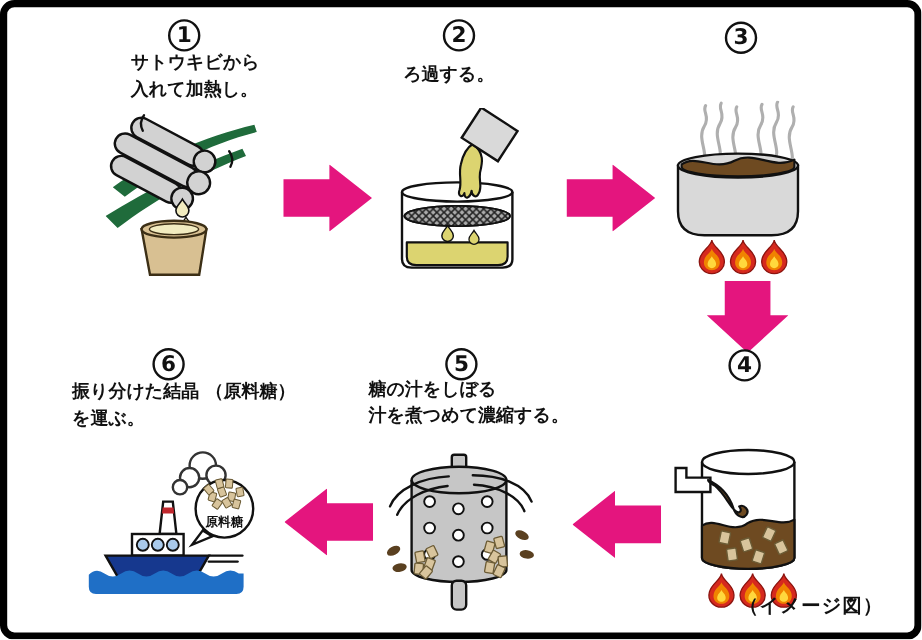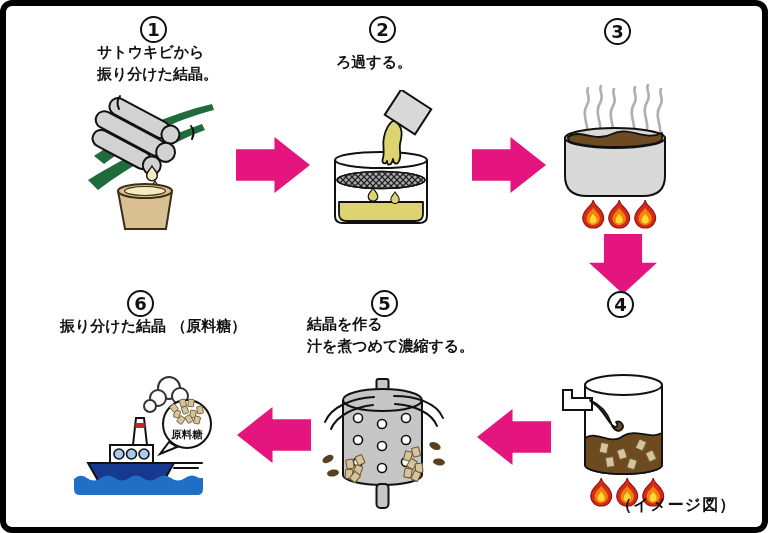--- a/index.html
+++ b/index.html
@@ -68,7 +68,7 @@
   </svg>
 
   <div class="num" style="left:140px;top:16px">1</div>
-  <div class="cap" style="left:97px;top:42px">
+  <div class="cap" style="left:109px;top:42px">
     <div>サトウキビから</div>
     <div>振り分けた結晶。</div>
   </div>

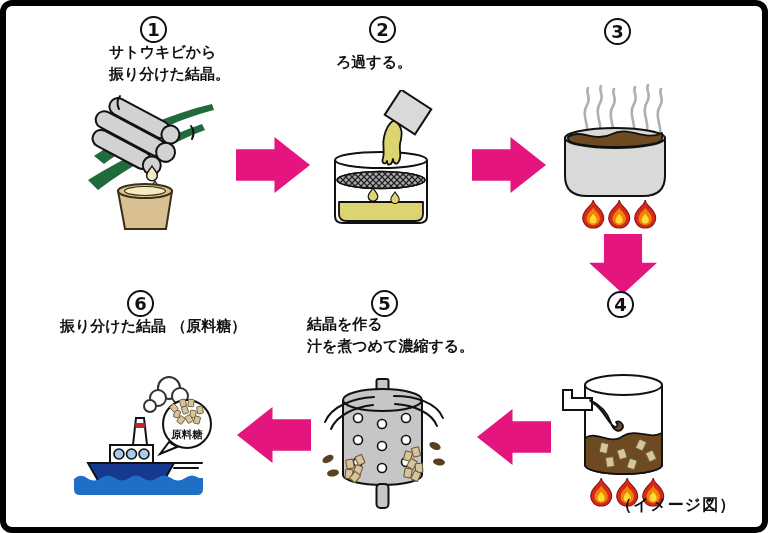--- a/index.html
+++ b/index.html
@@ -70,7 +70,7 @@
   <div class="num" style="left:140px;top:16px">1</div>
   <div class="cap" style="left:109px;top:42px">
     <div>サトウキビから</div>
-    <div>振り分けた結晶。</div>
+    <div>入れて加熱し。</div>
   </div>
   <svg class="illus" style="left:88px;top:92px" width="150" height="148" viewBox="0 0 150 148">
     <g>

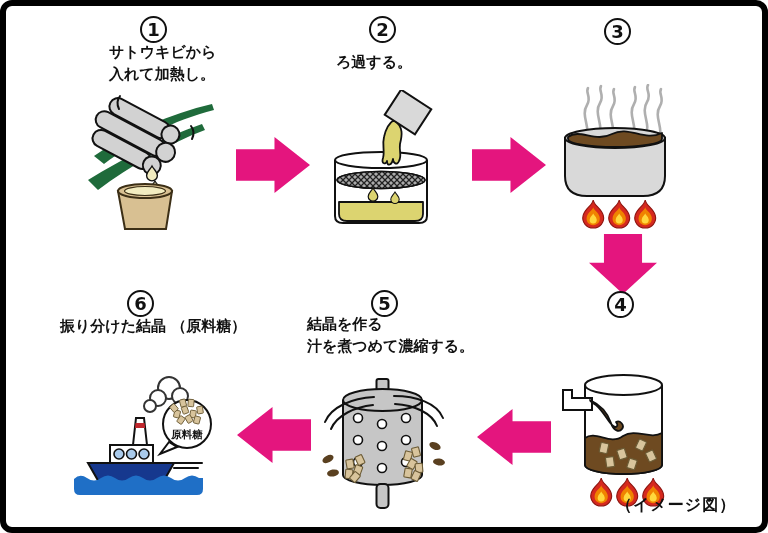--- a/index.html
+++ b/index.html
@@ -176,7 +176,7 @@
 
   <div class="num" style="left:371px;top:290px">5</div>
   <div class="cap" style="left:307px;top:314px">
-    <div>結晶を作る</div>
+    <div>糖の汁をしぼる</div>
     <div>汁を煮つめて濃縮する。</div>
   </div>
   <svg class="illus" style="left:300px;top:356px" width="178" height="168" viewBox="0 0 178 168">

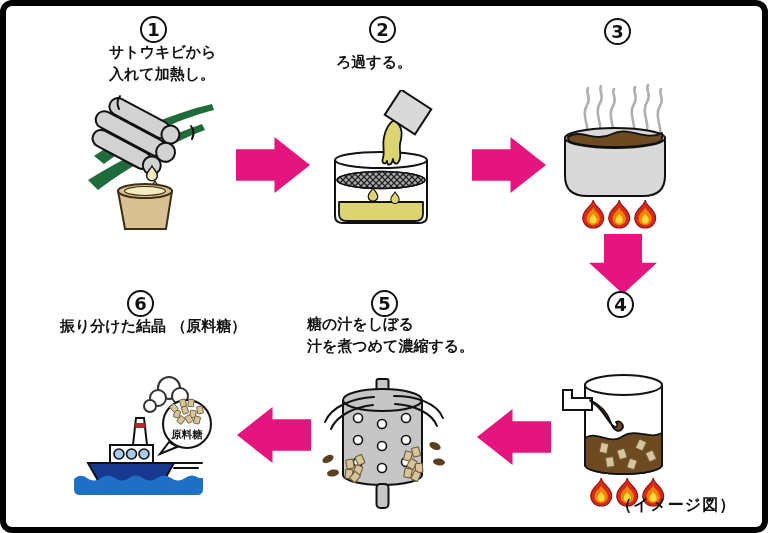--- a/index.html
+++ b/index.html
@@ -227,6 +227,7 @@
   <div class="num" style="left:127px;top:290px">6</div>
   <div class="cap" style="left:60px;top:316px">
     <div>振り分けた結晶 （原料糖）</div>
+    <div>を運ぶ。</div>
   </div>
   <svg class="illus" style="left:70px;top:358px" width="180" height="166" viewBox="0 0 180 166">
     <g>

